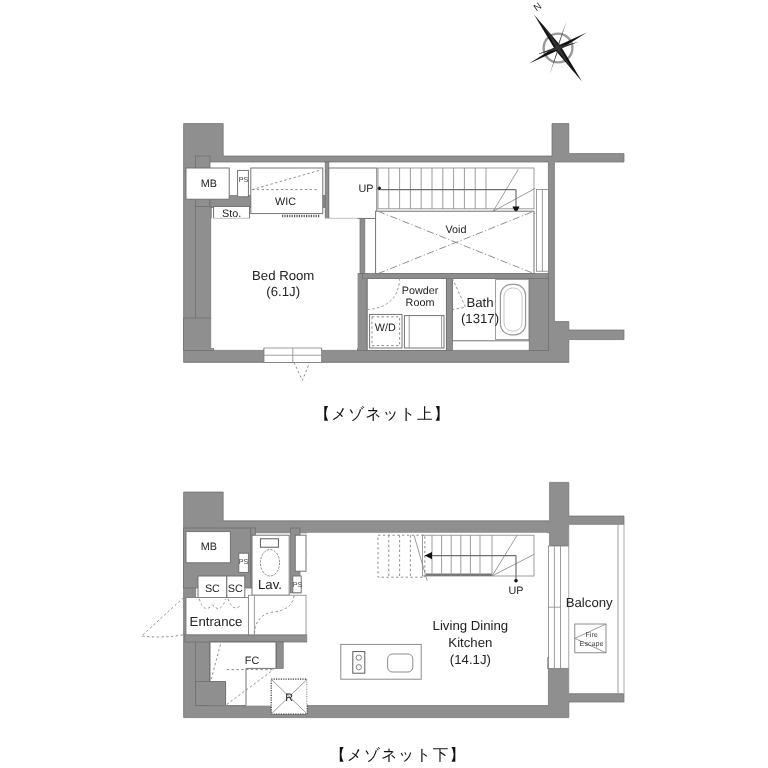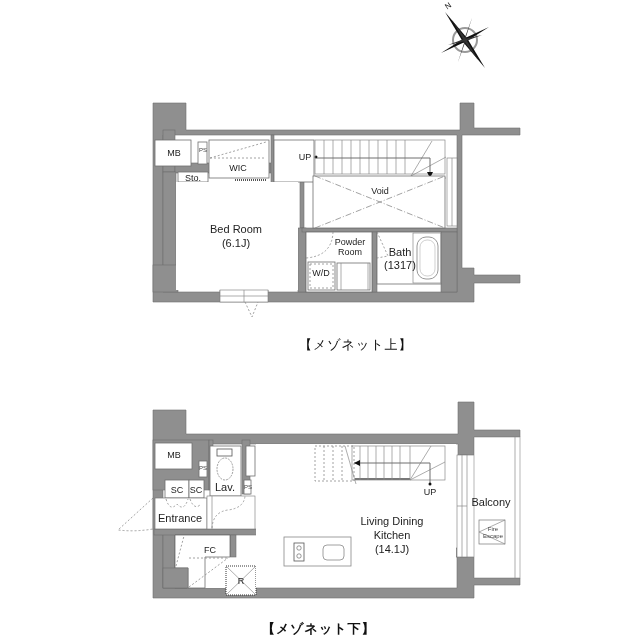--- a/index.html
+++ b/index.html
@@ -247,7 +247,7 @@
   </g>
 </svg>
 
-<div class="caption" style="left:262px; top:336px;margin-left:37px;">【メゾネット上】</div>
+<div class="caption" style="left:262px; top:336px;">【メゾネット上】</div>
 <div class="caption" style="left:262px; top:620px;font-weight:bold;">【メゾネット下】</div>
 
 </body></html>

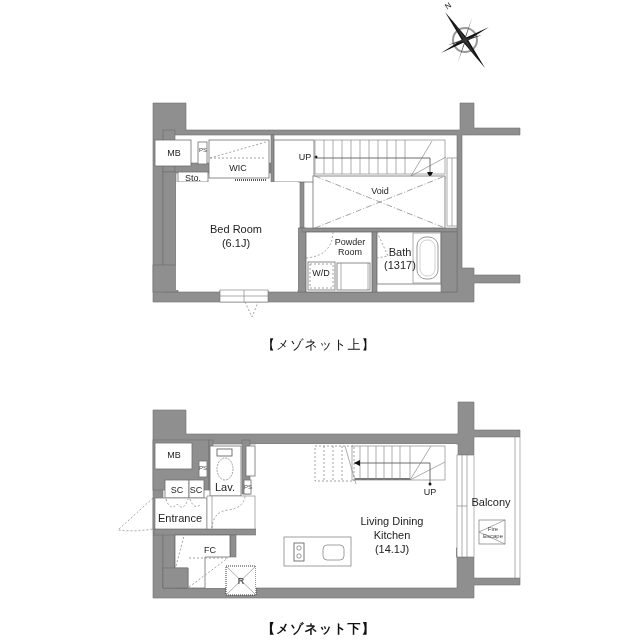--- a/index.html
+++ b/index.html
@@ -248,6 +248,6 @@
 </svg>
 
 <div class="caption" style="left:262px; top:336px;">【メゾネット上】</div>
-<div class="caption" style="left:262px; top:620px;font-weight:bold;">【メゾネット下】</div>
+<div class="caption" style="left:275px; top:620px;">【メゾネット下】</div>
 
 </body></html>

